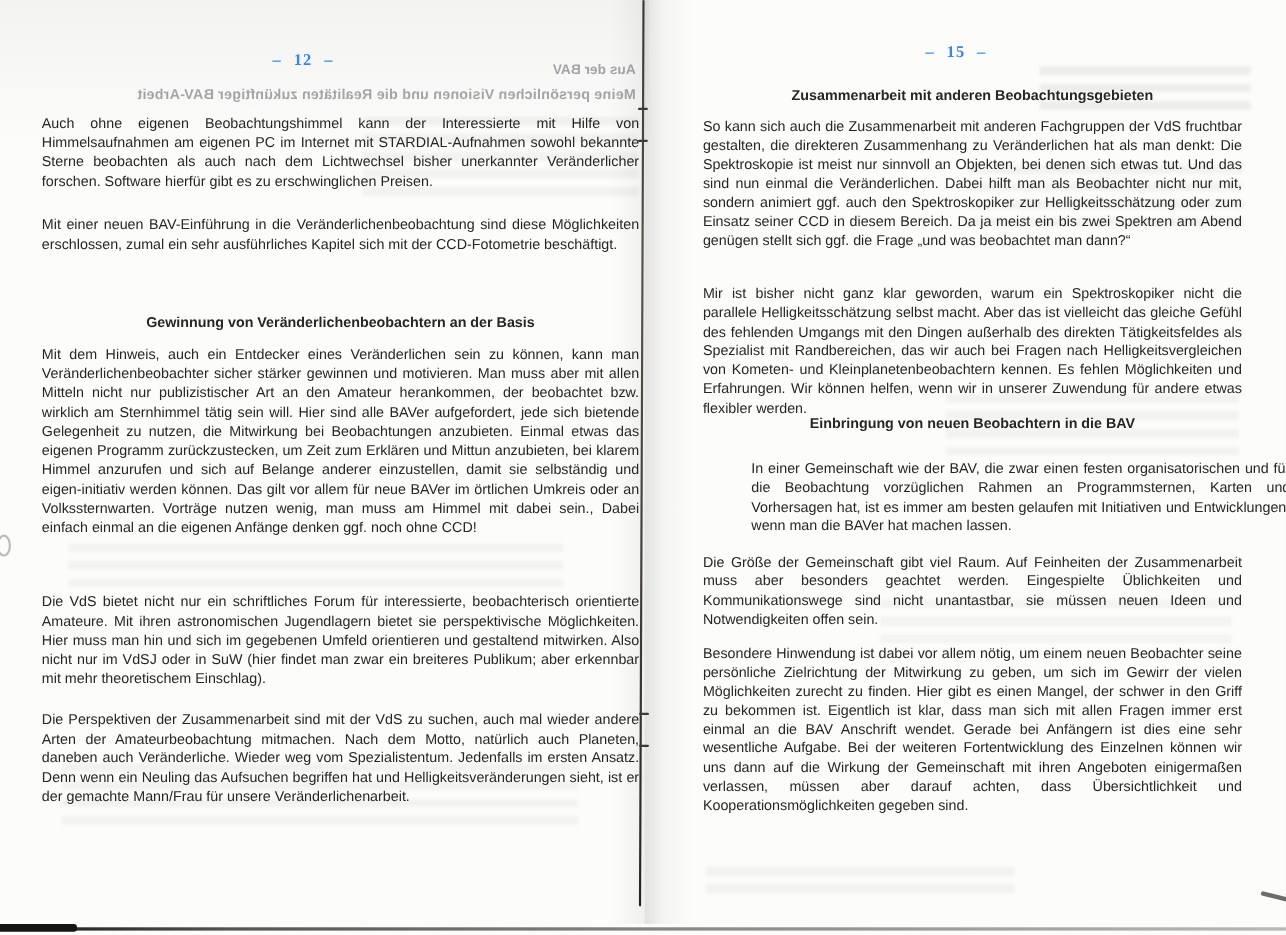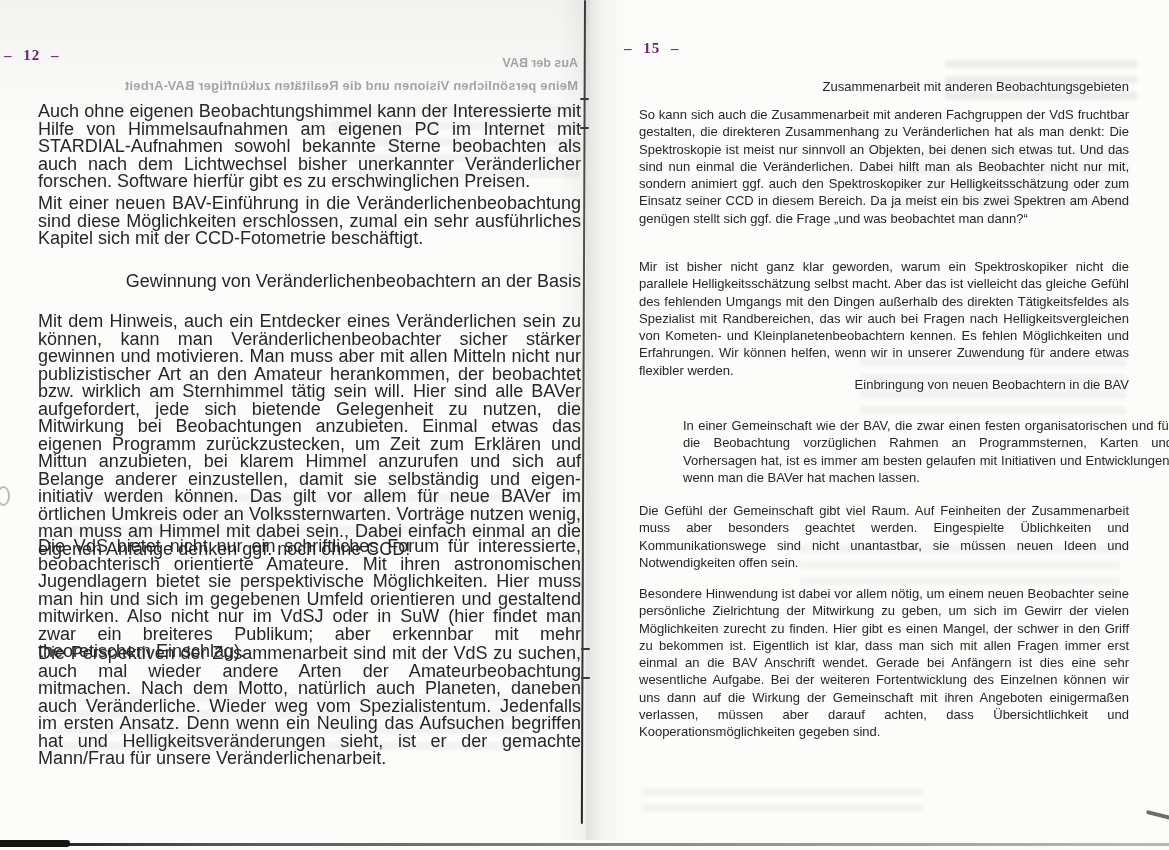--- a/index.html
+++ b/index.html
@@ -28,7 +28,7 @@
     position:absolute;
     font-family:"Liberation Serif", serif;
     font-weight:700;font-size:15px;letter-spacing:1px;word-spacing:6px;
-    color:#701a75;
+    text-align:center;color:#3b82f6;
   }
   .heading{position:absolute;text-align:right;}
 

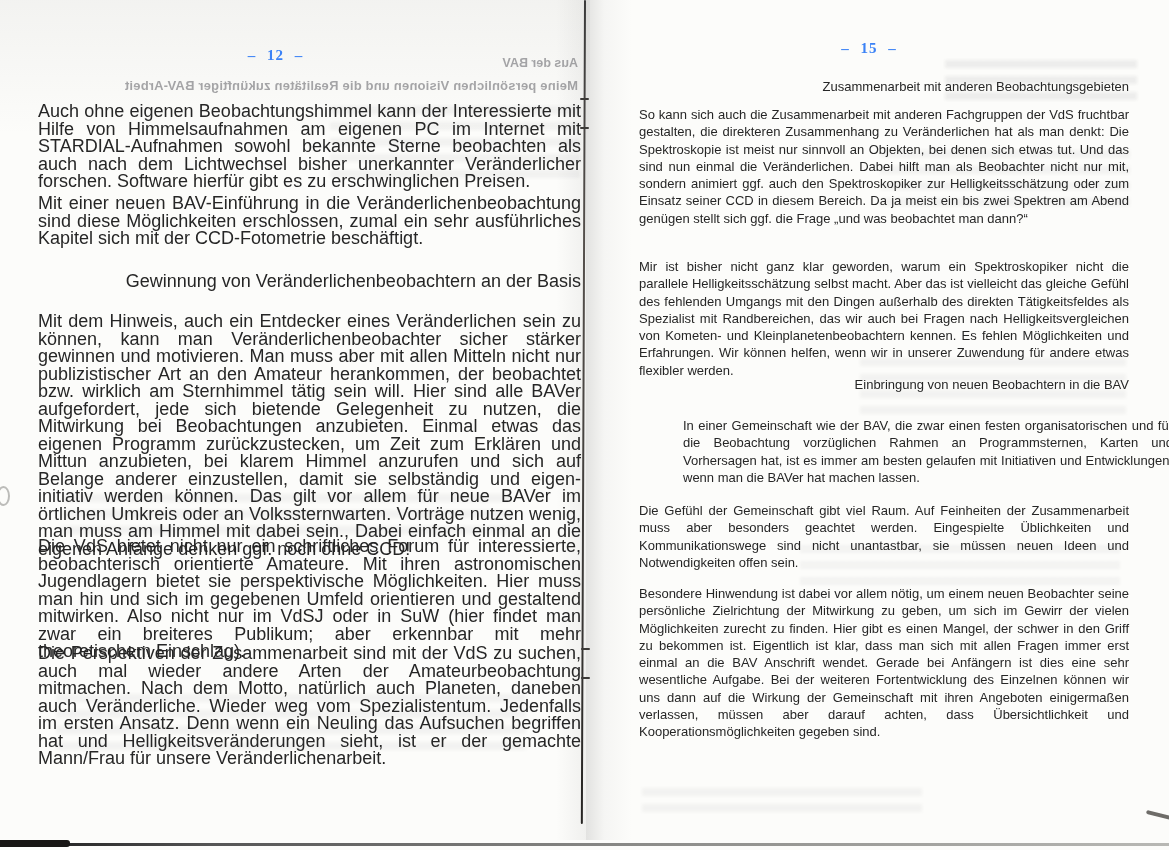--- a/index.html
+++ b/index.html
@@ -30,7 +30,7 @@
     font-weight:700;font-size:15px;letter-spacing:1px;word-spacing:6px;
     text-align:center;color:#3b82f6;
   }
-  .heading{position:absolute;text-align:right;}
+  .heading{position:absolute;text-align:center;font-weight:bold;}
 
   
   .gutter-line{position:absolute;left:584px;top:0;width:2px;height:824px;

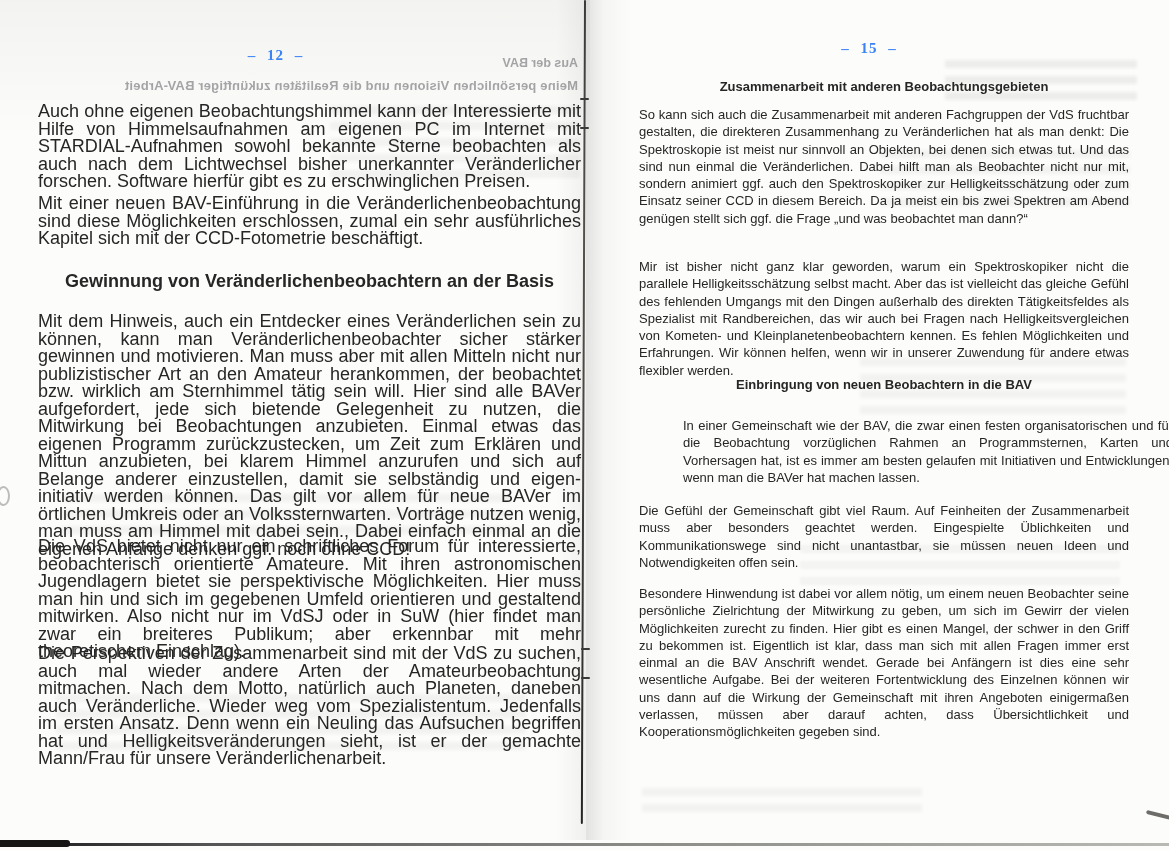--- a/index.html
+++ b/index.html
@@ -21,7 +21,7 @@
 
   .page{position:absolute;top:0;height:850px;}
   .col{position:absolute;text-align:justify;}
-  .left-col{left:38px;width:543px;font-size:18px;line-height:17.5px;}
+  .left-col{left:38px;width:543px;font-size:13px;line-height:17.5px;}
   .right-col{left:639px;width:490px;font-size:13px;line-height:17.3px;}
 
   .pageno{

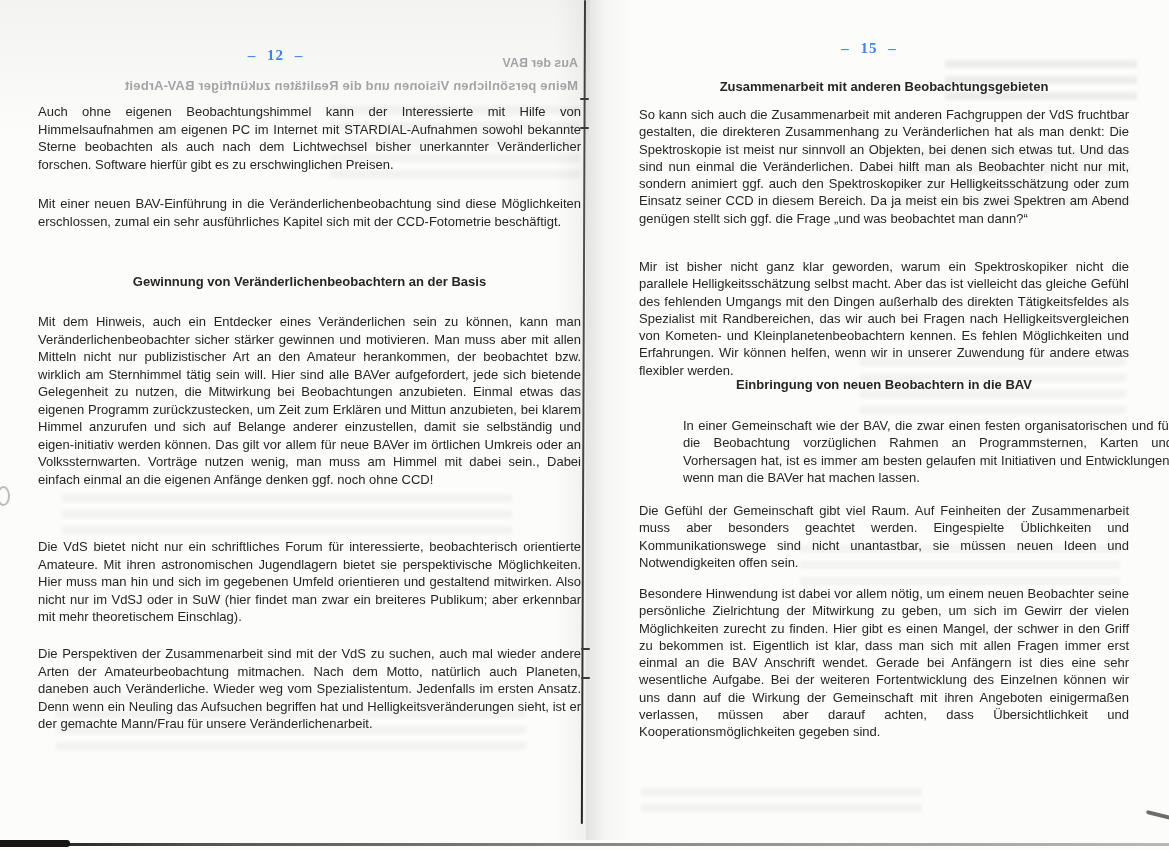--- a/index.html
+++ b/index.html
@@ -81,7 +81,7 @@
 
     <div class="col left-col" style="top:195px;">Mit einer neuen BAV-Einführung in die Veränderlichenbeobachtung sind diese Möglichkeiten erschlossen, zumal ein sehr ausführliches Kapitel sich mit der CCD-Fotometrie beschäftigt.</div>
 
-    <div class="col left-col heading" style="top:273px;">Gewinnung von Veränderlichenbeobachtern an der Basis</div>
+    <div class="col left-col heading" style="top:284px;">Gewinnung von Veränderlichenbeobachtern an der Basis</div>
 
     <div class="col left-col" style="top:313px;">Mit dem Hinweis, auch ein Entdecker eines Veränderlichen sein zu können, kann man Veränderlichenbeobachter sicher stärker gewinnen und motivieren. Man muss aber mit allen Mitteln nicht nur publizistischer Art an den Amateur herankommen, der beobachtet bzw. wirklich am Sternhimmel tätig sein will. Hier sind alle BAVer aufgefordert, jede sich bietende Gelegenheit zu nutzen, die Mitwirkung bei Beobachtungen anzubieten. Einmal etwas das eigenen Programm zurückzustecken, um Zeit zum Erklären und Mittun anzubieten, bei klarem Himmel anzurufen und sich auf Belange anderer einzustellen, damit sie selbständig und eigen-initiativ werden können. Das gilt vor allem für neue BAVer im örtlichen Umkreis oder an Volkssternwarten. Vorträge nutzen wenig, man muss am Himmel mit dabei sein., Dabei einfach einmal an die eigenen Anfänge denken ggf. noch ohne CCD!</div>
 

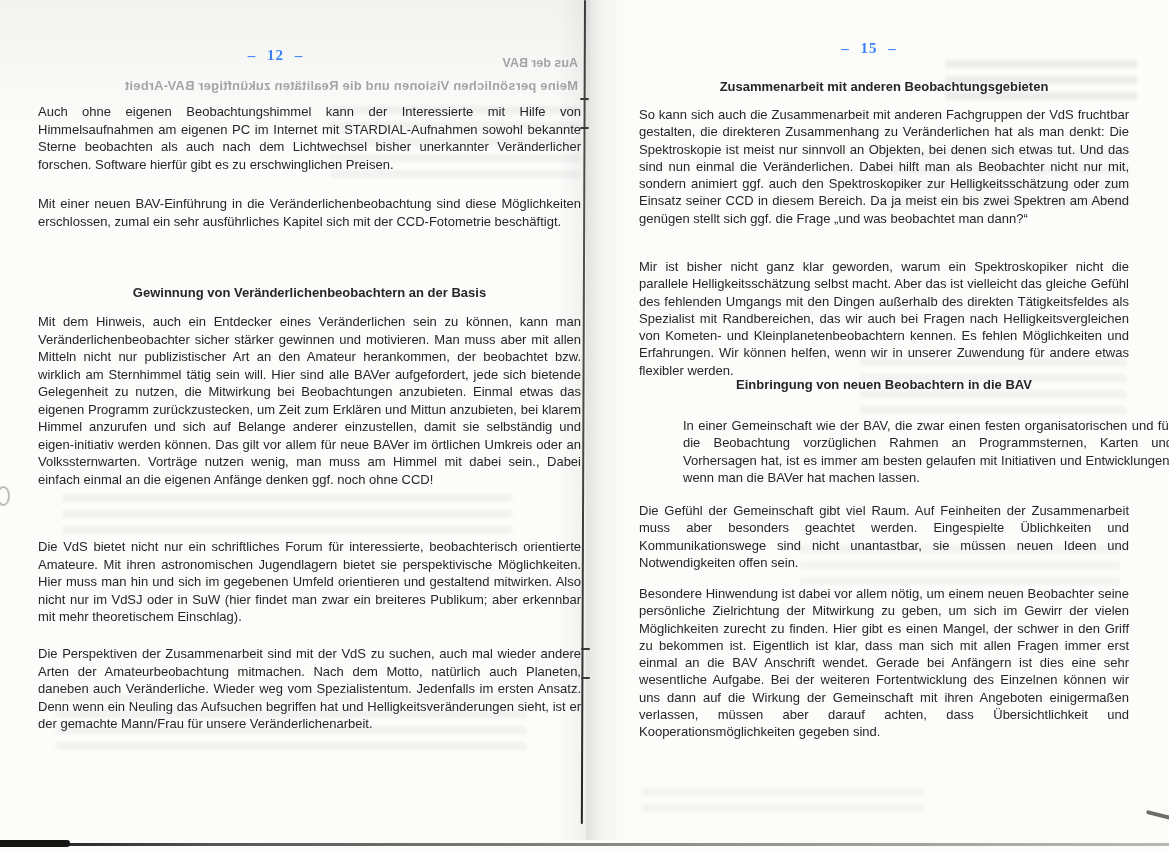--- a/index.html
+++ b/index.html
@@ -103,7 +103,7 @@
 
     <div class="col right-col" style="top:417px;margin-left:44px;">In einer Gemeinschaft wie der BAV, die zwar einen festen organisatorischen und für die Beobachtung vorzüglichen Rahmen an Programmsternen, Karten und Vorhersagen hat, ist es immer am besten gelaufen mit Initiativen und Entwicklungen, wenn man die BAVer hat machen lassen.</div>
 
-    <div class="col right-col" style="top:502px;">Die Gefühl der Gemeinschaft gibt viel Raum. Auf Feinheiten der Zusammenarbeit muss aber besonders geachtet werden. Eingespielte Üblichkeiten und Kommunikationswege sind nicht unantastbar, sie müssen neuen Ideen und Notwendigkeiten offen sein.</div>
+    <div class="col right-col" style="top:502px;">Die Größe der Gemeinschaft gibt viel Raum. Auf Feinheiten der Zusammenarbeit muss aber besonders geachtet werden. Eingespielte Üblichkeiten und Kommunikationswege sind nicht unantastbar, sie müssen neuen Ideen und Notwendigkeiten offen sein.</div>
 
     <div class="col right-col" style="top:585px;">Besondere Hinwendung ist dabei vor allem nötig, um einem neuen Beobachter seine persönliche Zielrichtung der Mitwirkung zu geben, um sich im Gewirr der vielen Möglichkeiten zurecht zu finden. Hier gibt es einen Mangel, der schwer in den Griff zu bekommen ist. Eigentlich ist klar, dass man sich mit allen Fragen immer erst einmal an die BAV Anschrift wendet. Gerade bei Anfängern ist dies eine sehr wesentliche Aufgabe. Bei der weiteren Fortentwicklung des Einzelnen können wir uns dann auf die Wirkung der Gemeinschaft mit ihren Angeboten einigermaßen verlassen, müssen aber darauf achten, dass Übersichtlichkeit und Kooperationsmöglichkeiten gegeben sind.</div>
   </div>

